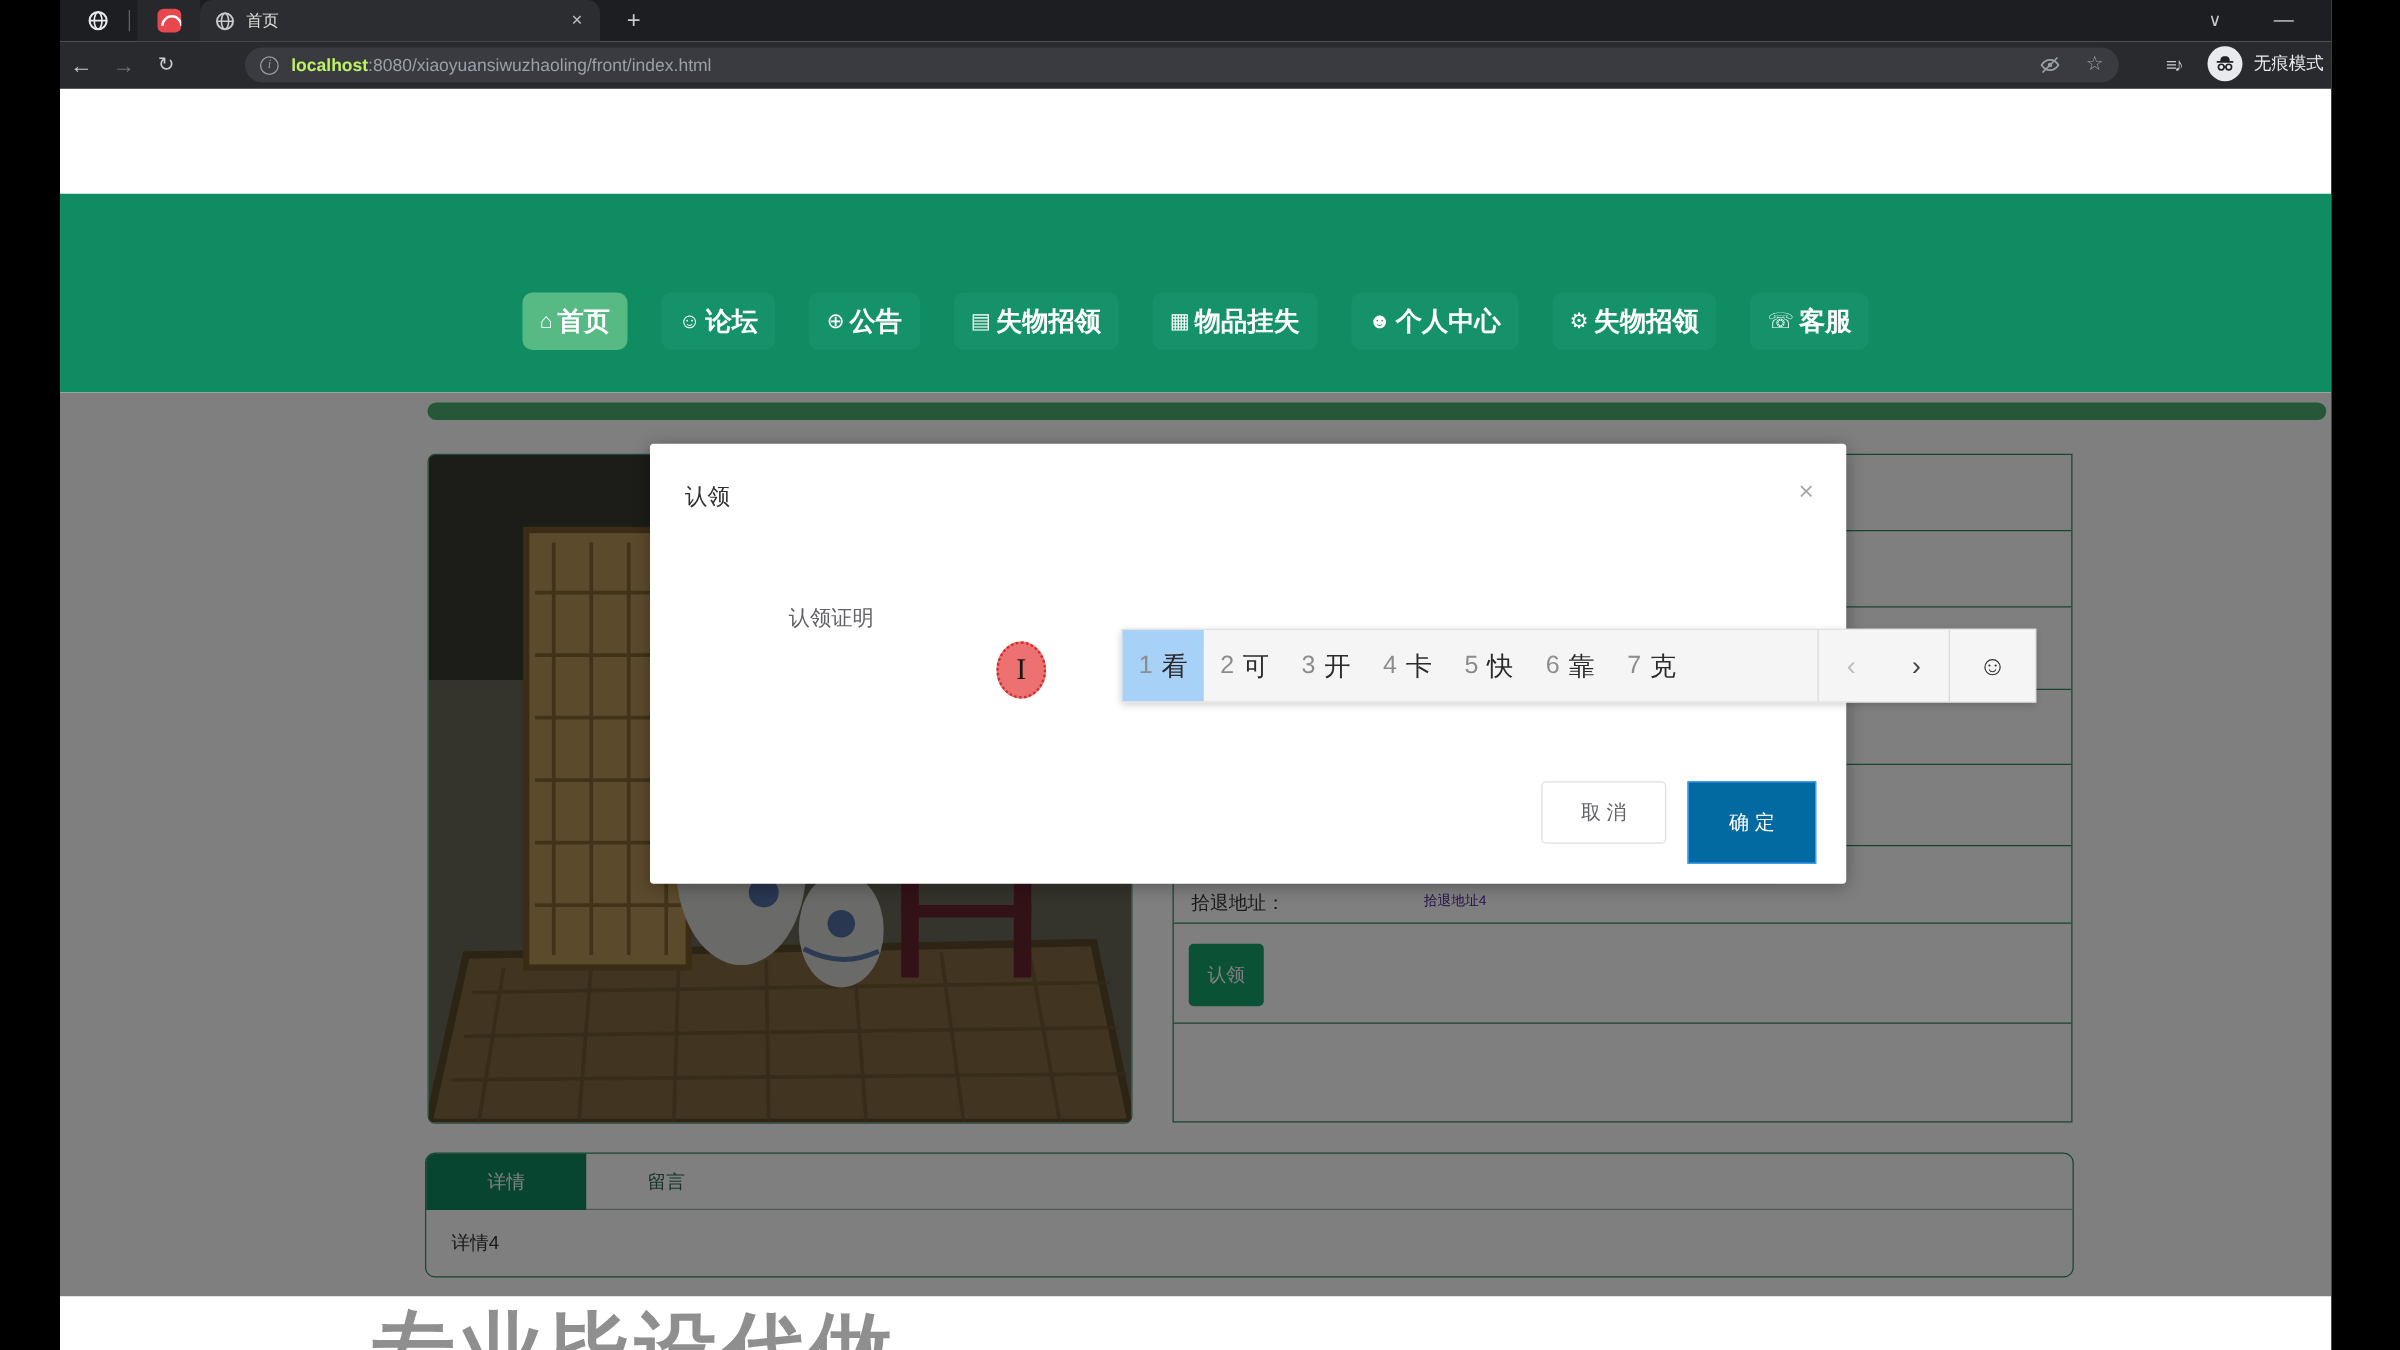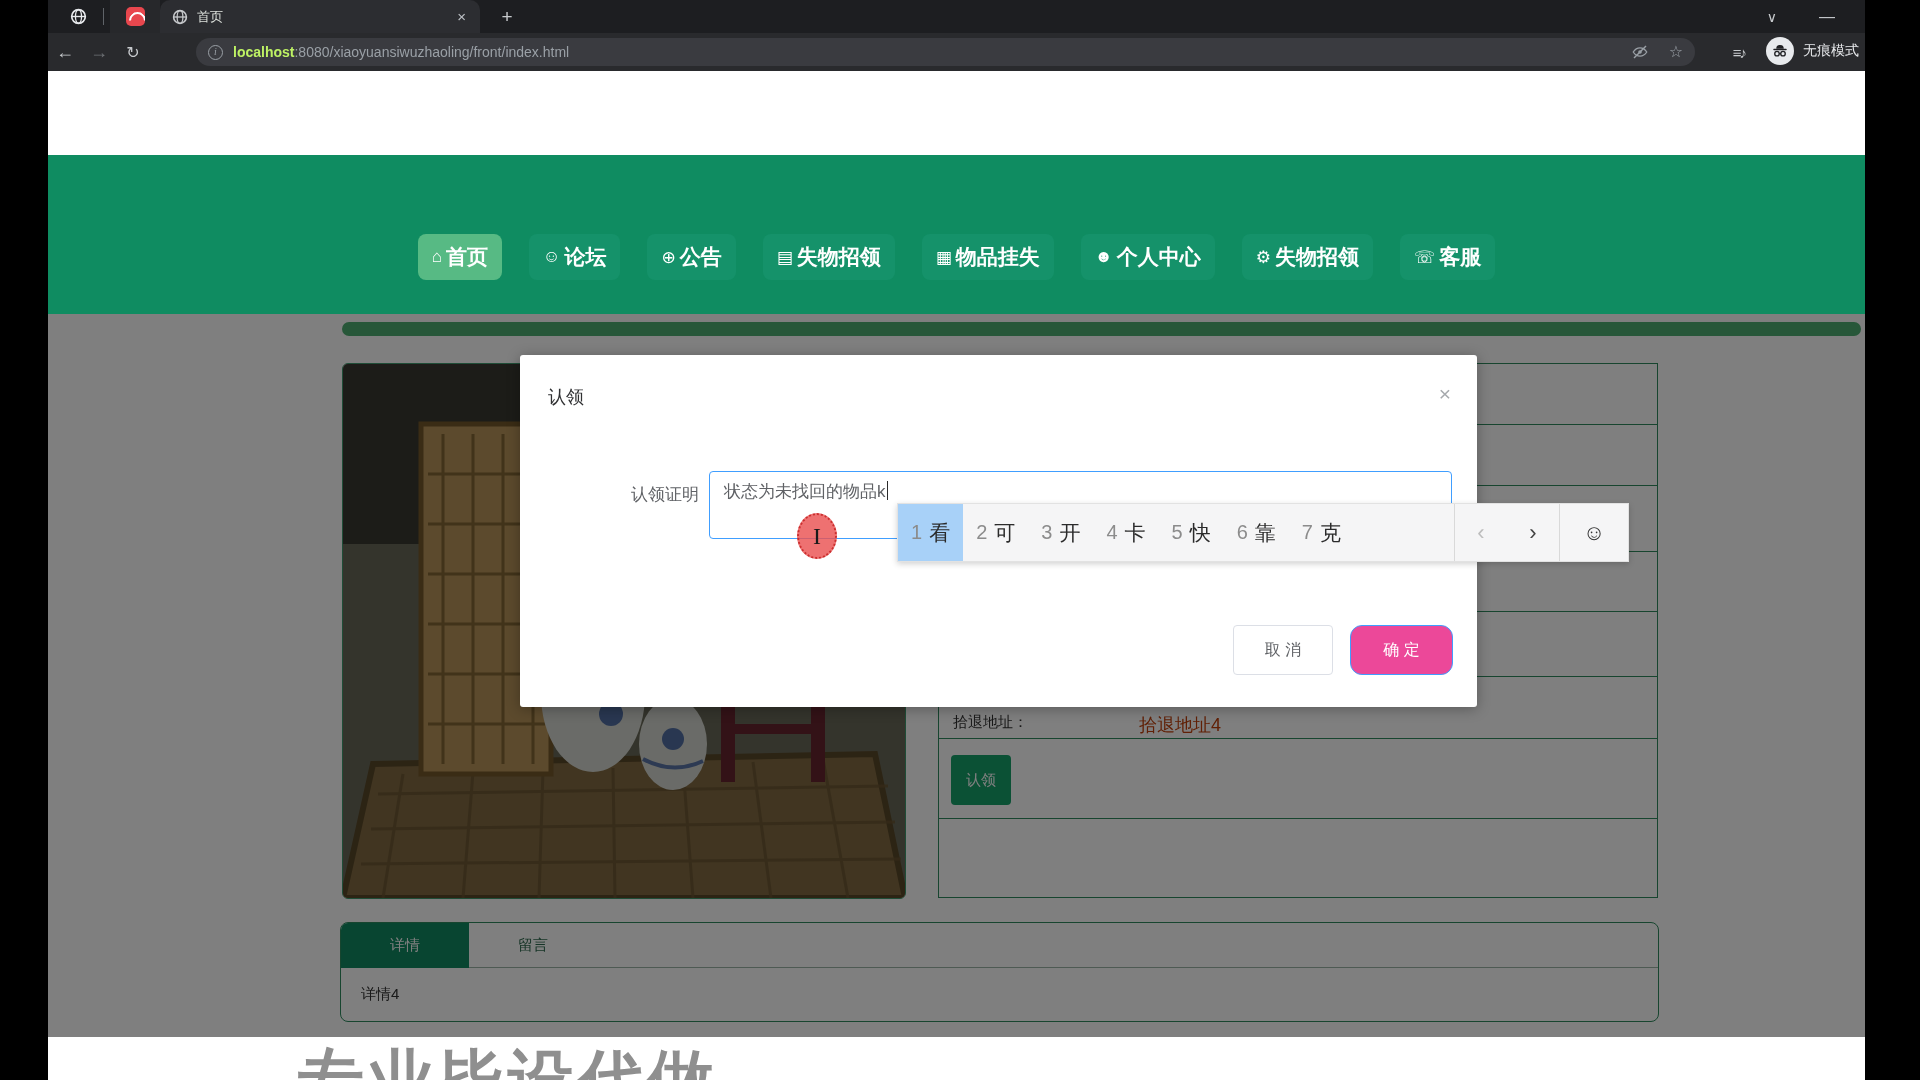--- a/index.html
+++ b/index.html
@@ -297,7 +297,6 @@
       <div class="dlg-title">认领</div>
       <div class="dlg-close">×</div>
       <div class="dlg-label">认领证明</div>
-      <div class="dlg-textarea"><span>状态为未找回的物品k</span><span class="caret"></span></div>
       <button class="dlg-btn-cancel">取 消</button>
       <button class="dlg-btn-ok">确 定</button>
     </div>

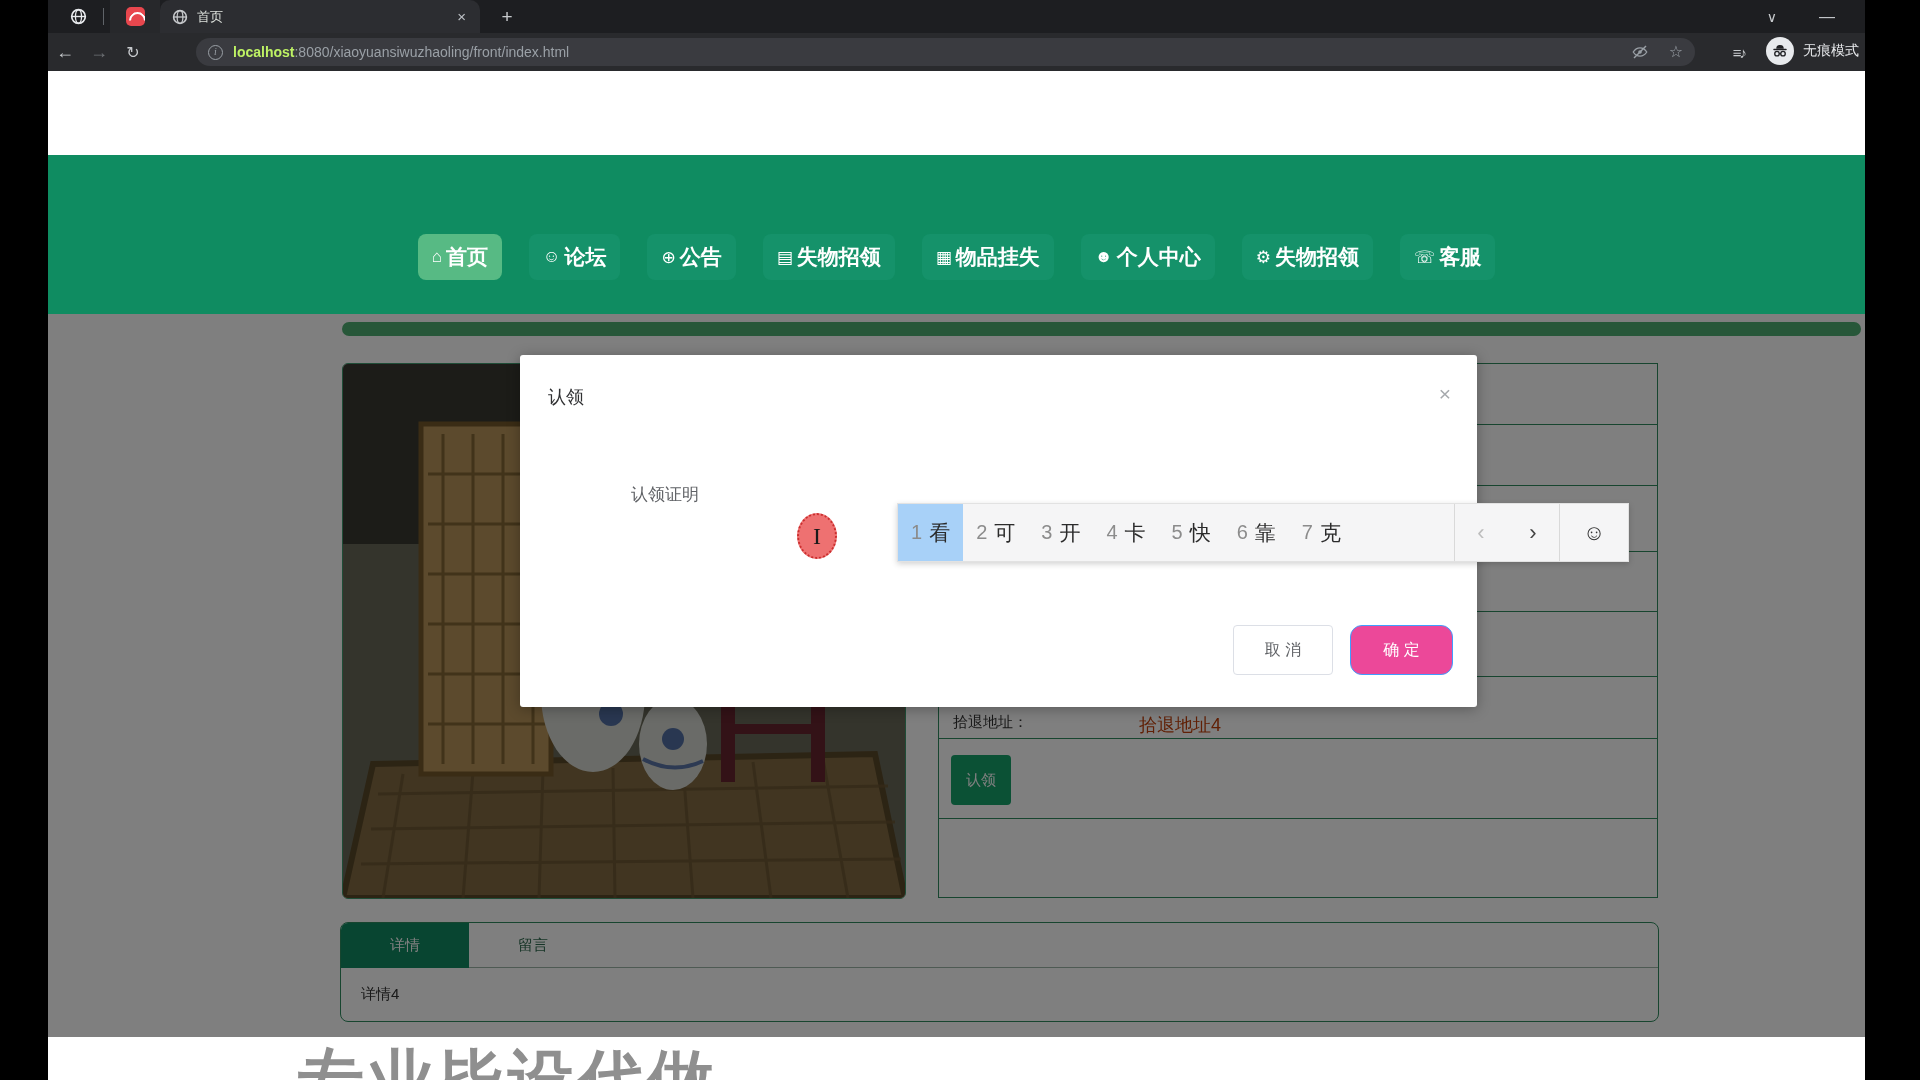--- a/index.html
+++ b/index.html
@@ -85,7 +85,7 @@
   .dlg-textarea{position:absolute;left:189px;top:116px;width:743px;height:68px;border:1px solid #409eff;border-radius:4px;padding:7px 14px;font-size:17px;color:#606266;line-height:1.55;background:#fff;}
   .caret{display:inline-block;width:1px;height:19px;background:#2b2b2b;vertical-align:-3px;margin-left:1px;}
   .dlg-btn-cancel{position:absolute;left:713px;top:270px;width:100px;height:50px;background:#fff;border:1px solid #dcdfe6;border-radius:4px;color:#606266;font-size:16px;}
-  .dlg-btn-ok{position:absolute;left:830px;top:270px;width:103px;height:50px;background:#ec4899;border:1px solid #409eff;border-radius:12px;color:#fff;font-size:16px;}
+  .dlg-btn-ok{position:absolute;left:830px;top:270px;width:103px;height:66px;background:#0369a1;border:1px solid #409eff;border-radius:0;color:#fff;font-size:16px;}
 
   
   .ime{position:absolute;left:849px;top:503px;width:732px;height:59px;background:#f5f5f6;border:1px solid #e2e2e2;box-shadow:0 2px 6px rgba(0,0,0,0.18);display:flex;align-items:stretch;}

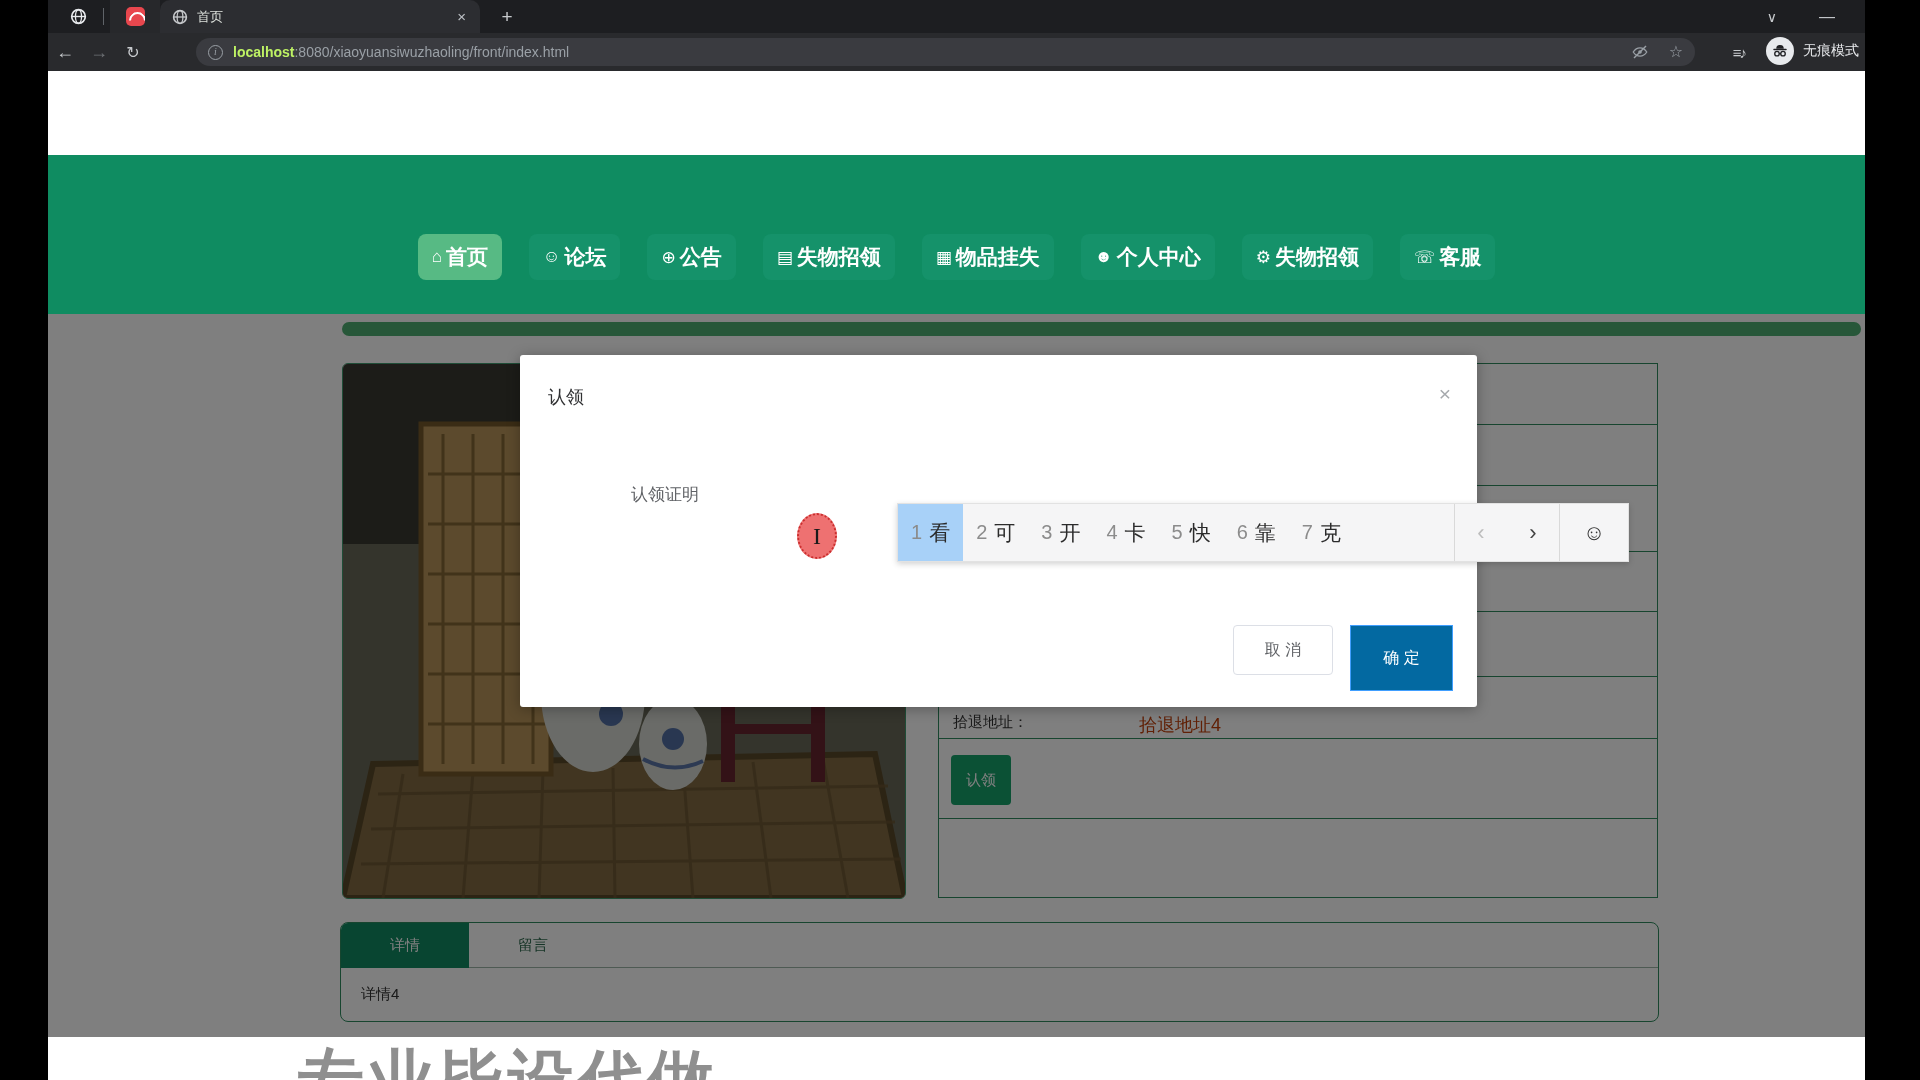--- a/index.html
+++ b/index.html
@@ -63,7 +63,7 @@
   .detail-panel{position:absolute;left:890px;top:49px;width:720px;height:535px;border:1px solid #2f8b5f;background:#fff;}
   .drow{position:absolute;left:0;width:100%;border-top:1px solid #2f8b5f;}
   .dfield{position:absolute;left:14px;top:349px;font-size:15px;color:#333;}
-  .dvalue{position:absolute;left:200px;top:349px;font-size:18px;color:#c2410c;}
+  .dvalue{position:absolute;left:200px;top:349px;font-size:11px;color:#4c1d95;}
   .claim-btn{position:absolute;left:12px;top:391px;width:60px;height:50px;background:#17a26b;color:#fff;font-size:15px;border:none;border-radius:4px;}
 
   .tabs-panel{position:absolute;left:292px;top:608px;width:1319px;height:100px;border:1px solid #2f8b5f;border-radius:8px;background:#fff;}

